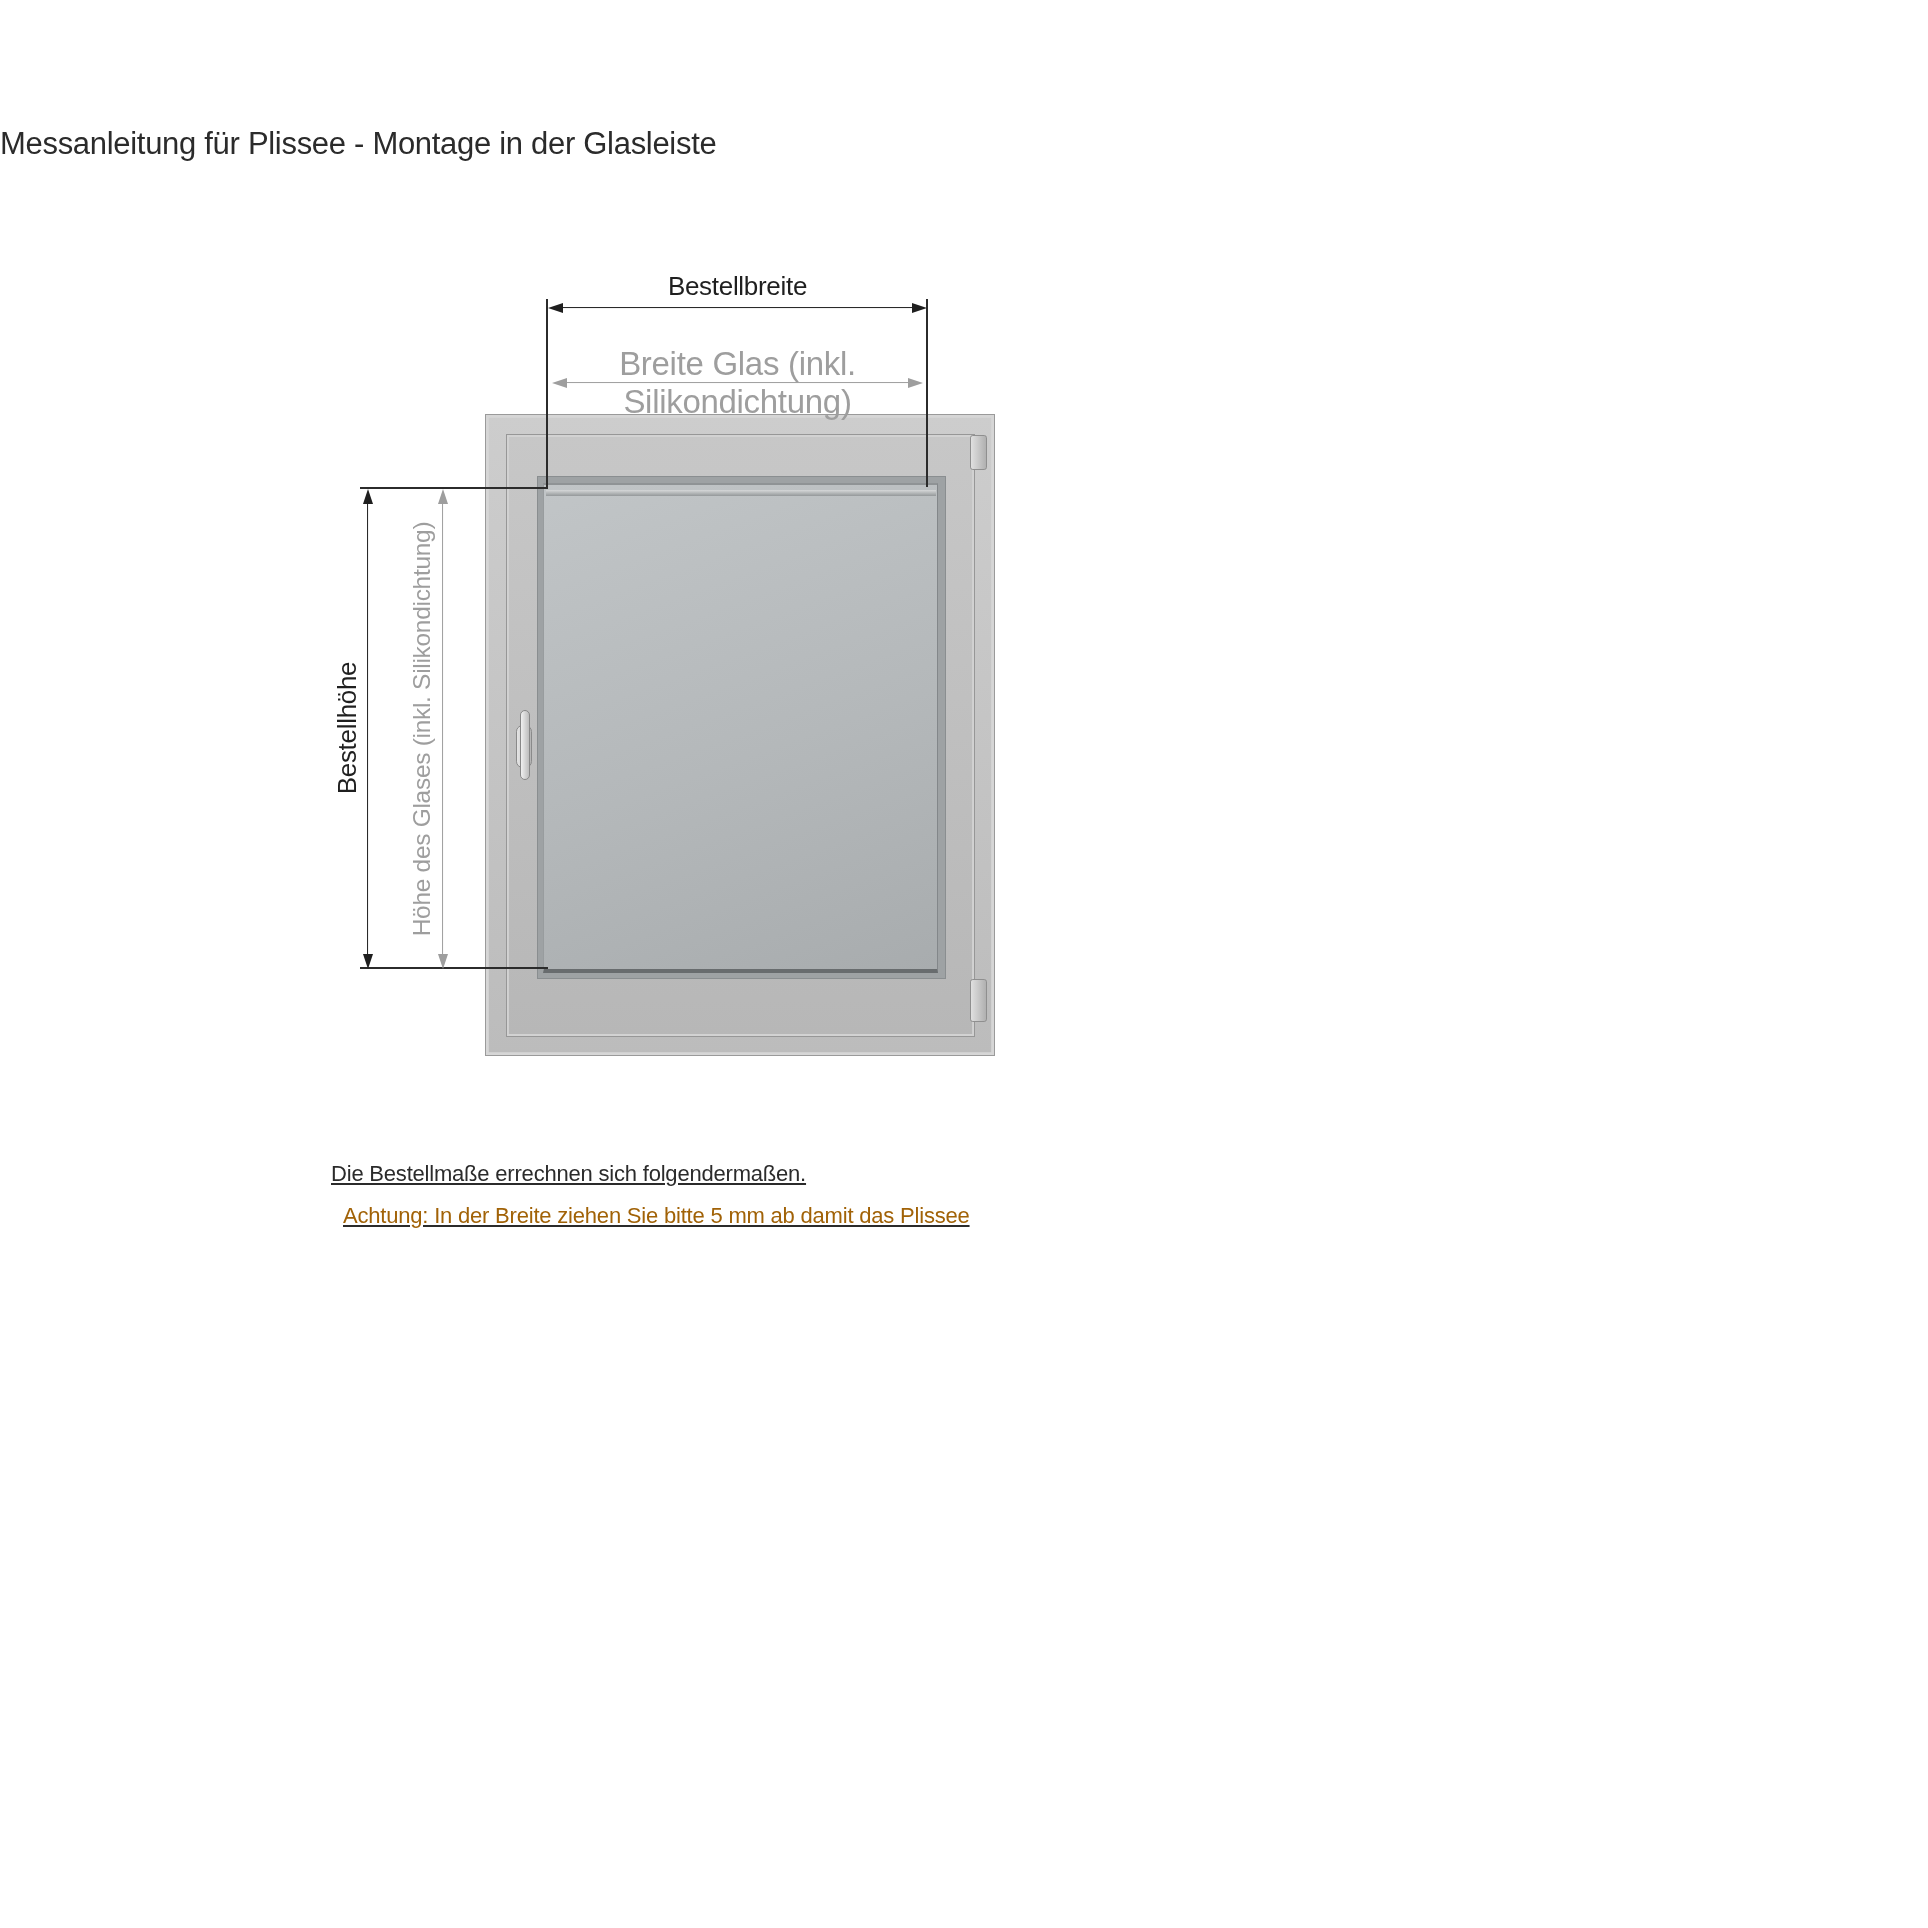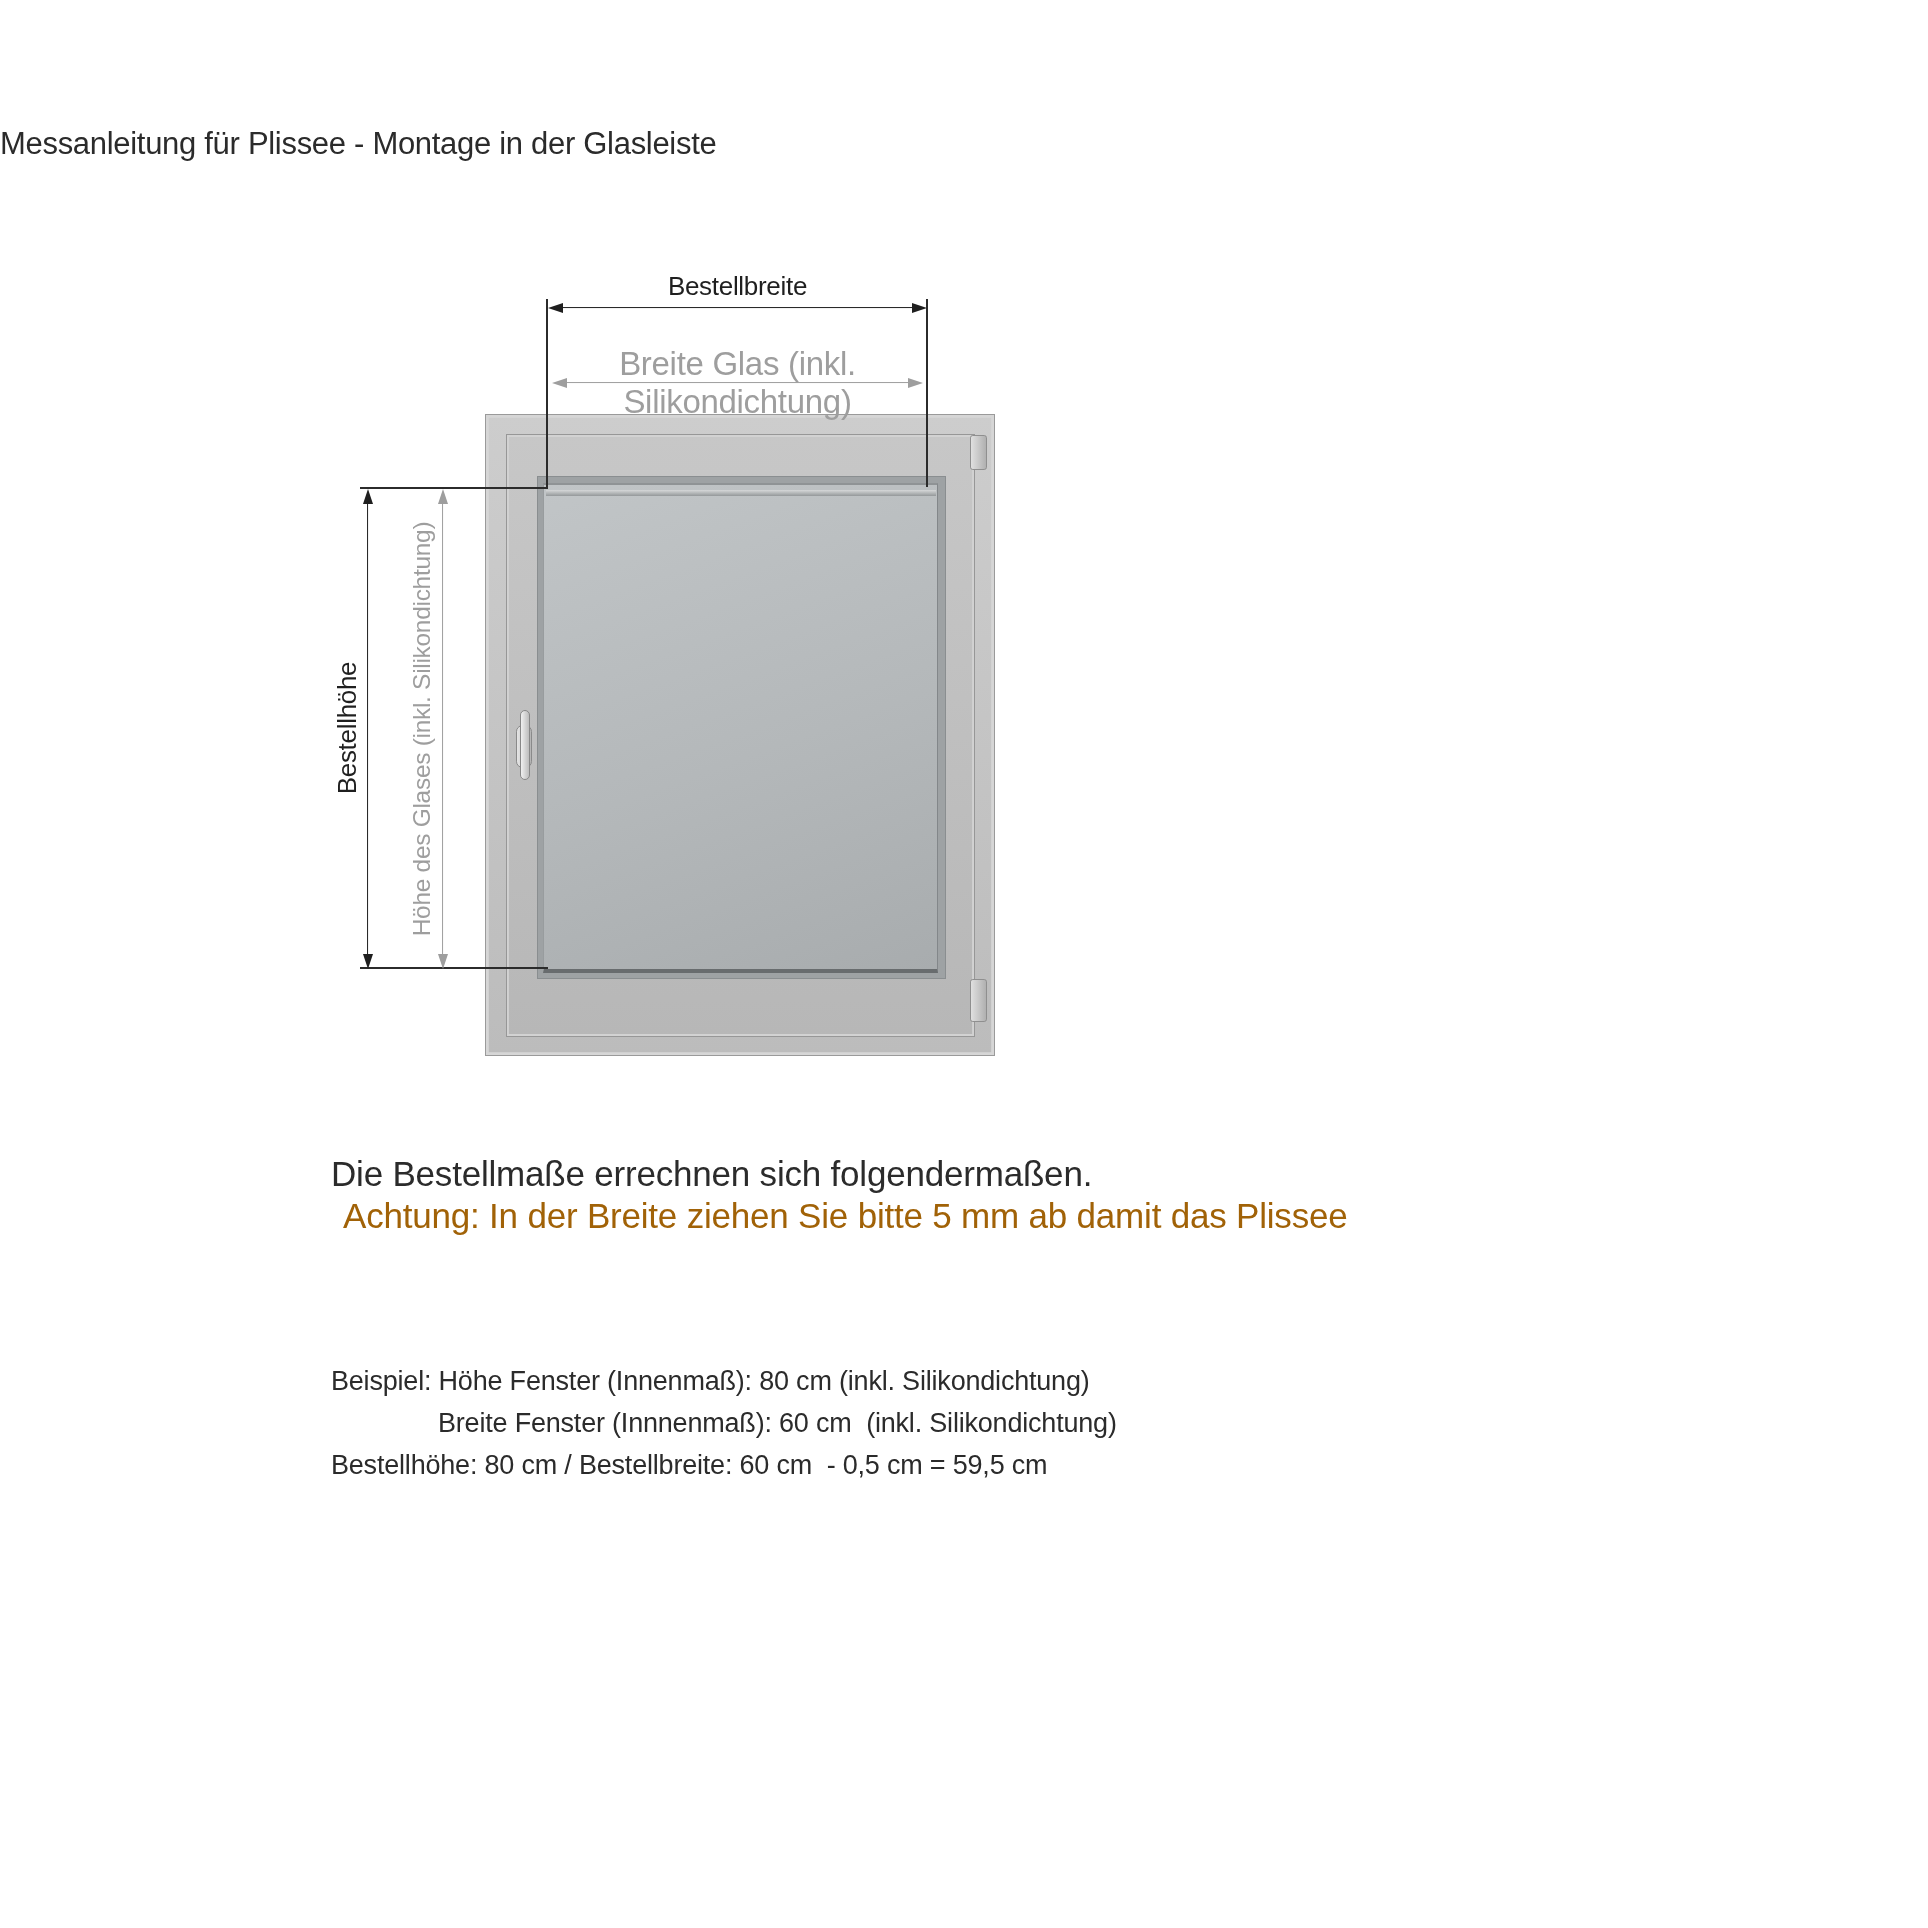--- a/index.html
+++ b/index.html
@@ -63,8 +63,8 @@
   .c-gray  { color: #9e9e9e; }
 
   
-  .textblock { position: absolute; left: 331px; top: 1153px; font-size: 35px; line-height: 42px;
-               color: #2b2b2b; letter-spacing: -0.2px; }
+  .textblock { position: absolute; left: 331px; top: 1153px; font-size: 22px; line-height: 42px;
+               color: #2b2b2b; letter-spacing: -0.2px; text-decoration: underline; }
   .example   { position: absolute; left: 331px; top: 1360px; font-size: 27px; line-height: 42px;
                color: #2b2b2b; letter-spacing: -0.2px; }
   .tline { white-space: pre; }

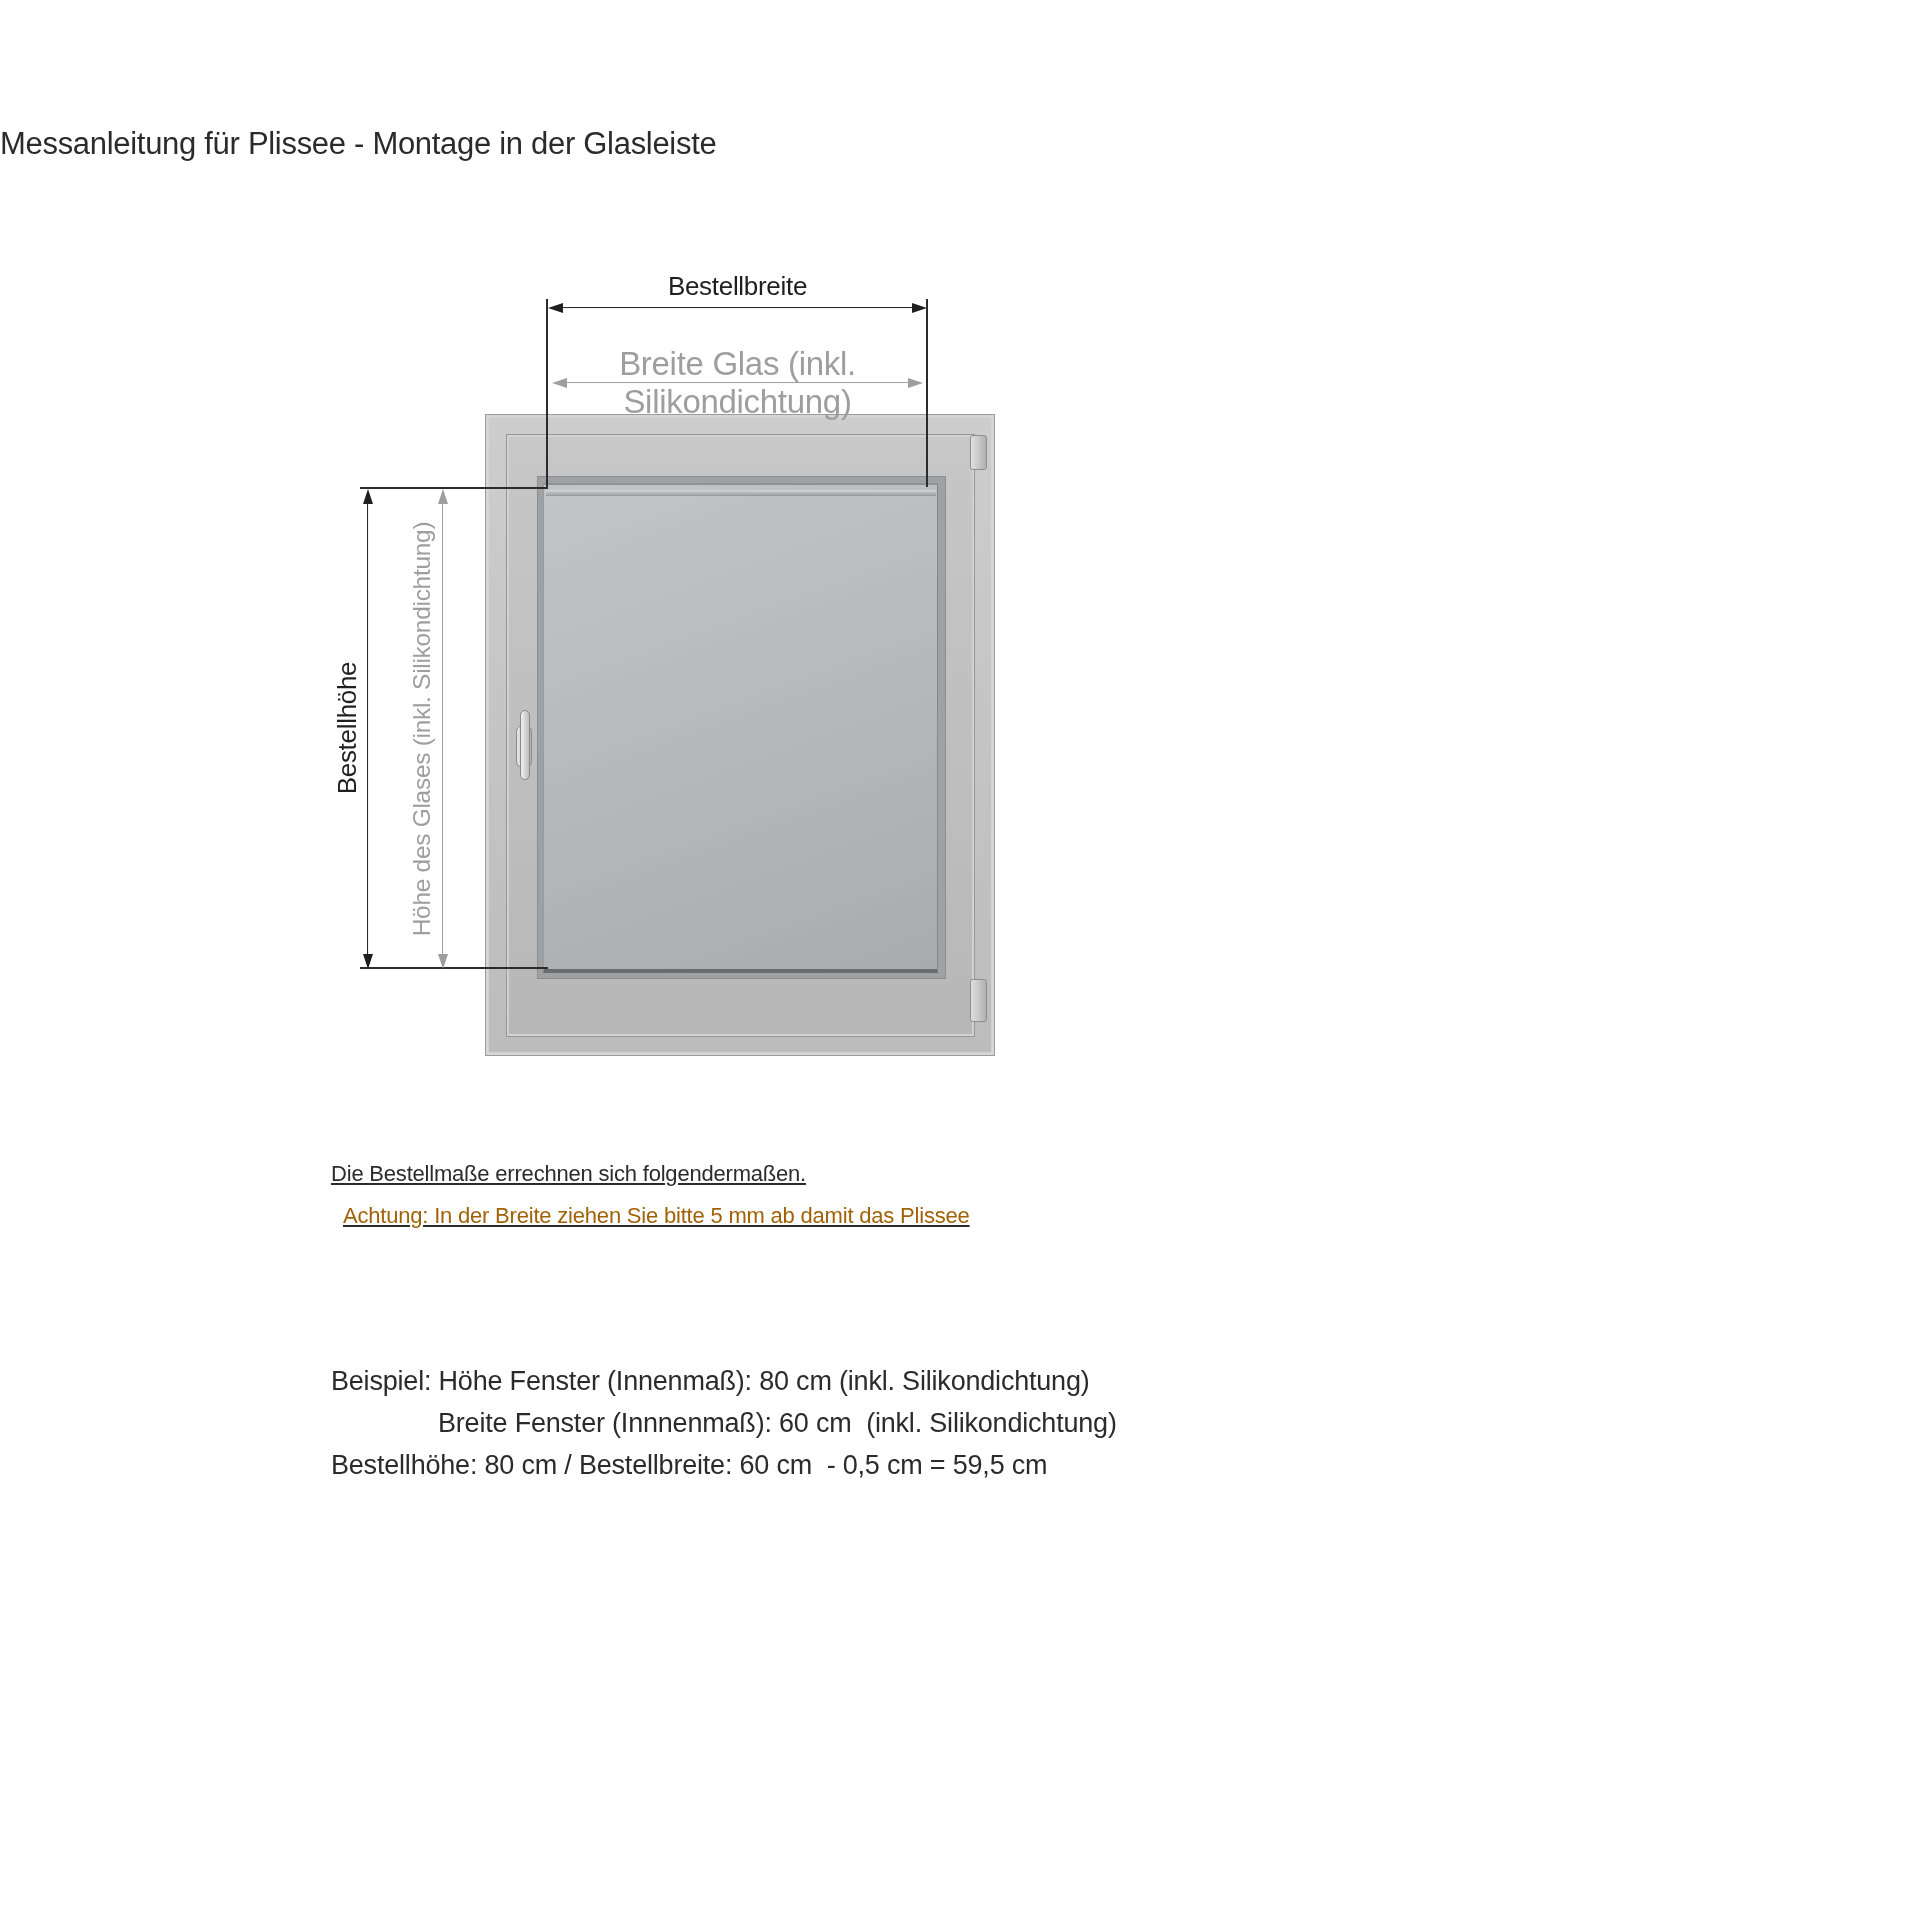--- a/index.html
+++ b/index.html
@@ -120,11 +120,6 @@
     <div class="tline red">Achtung: In der Breite ziehen Sie bitte 5 mm ab damit das Plissee</div>
   </div>
 
-  <div class="example">
-    <div class="tline">Beispiel: Höhe Fenster (Innenmaß): 80 cm (inkl. Silikondichtung)</div>
-    <div class="tline indent">Breite Fenster (Innnenmaß): 60 cm  (inkl. Silikondichtung)</div>
-    <div class="tline">Bestellhöhe: 80 cm / Bestellbreite: 60 cm  - 0,5 cm = 59,5 cm</div>
-  </div>
 
 </div>
 

